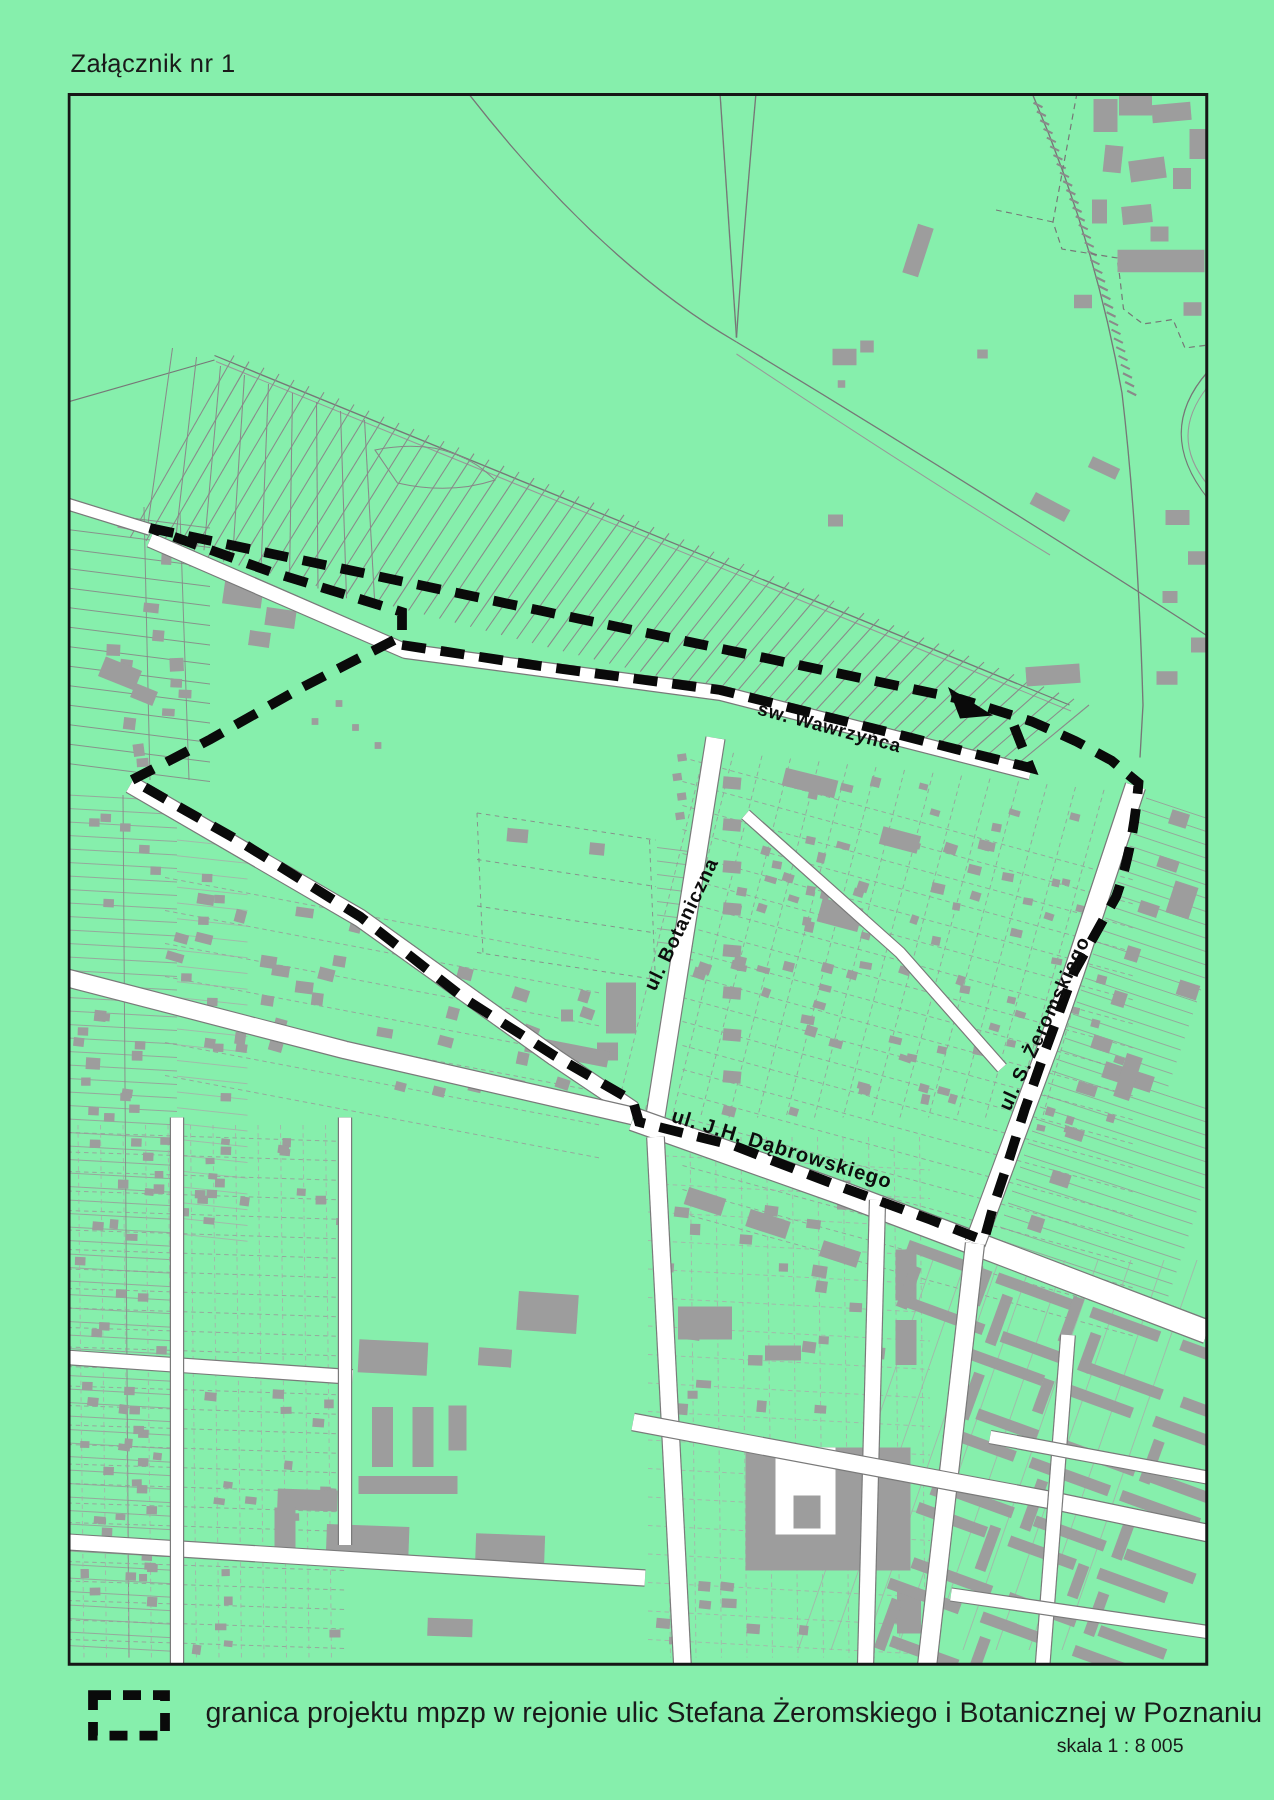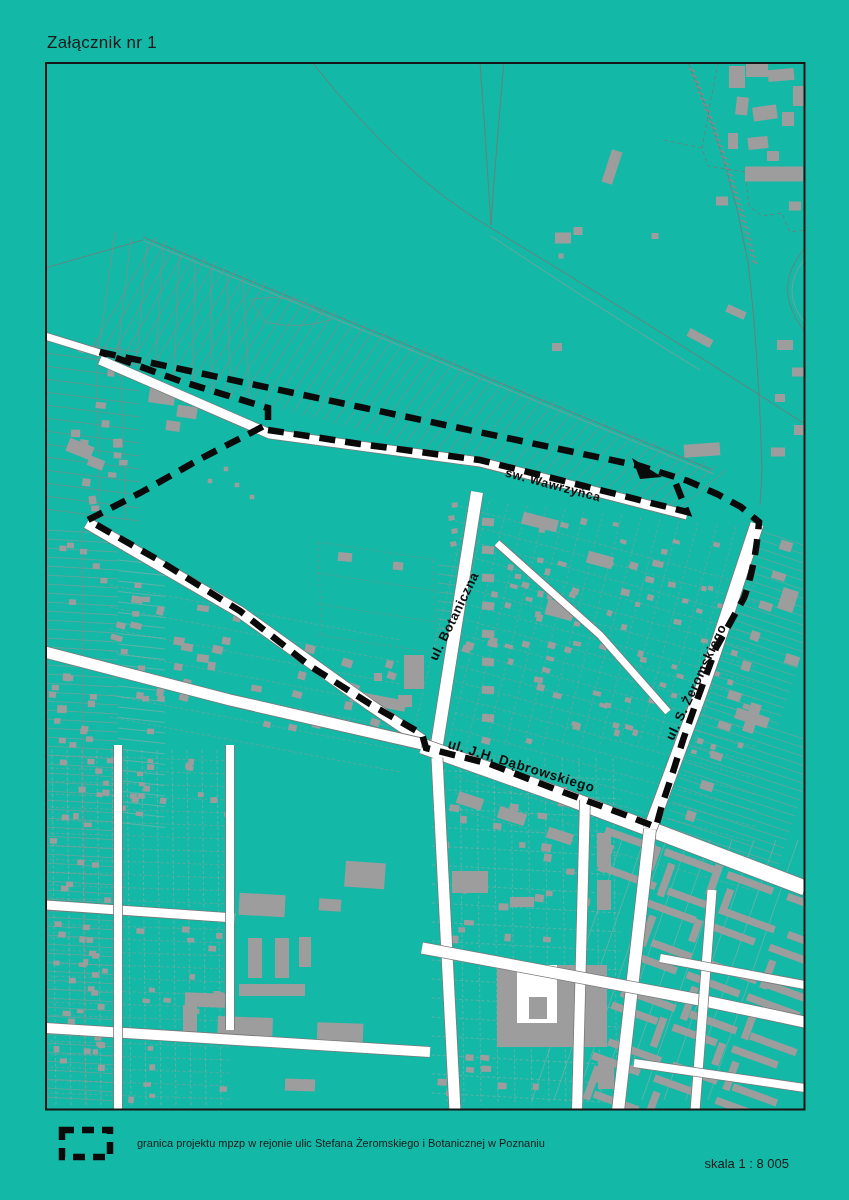--- a/index.html
+++ b/index.html
@@ -3,7 +3,7 @@
 <meta charset="utf-8">
 <style>
   html,body{margin:0;padding:0;background:#fff;}
-  .page{position:relative;width:849px;height:1200px;background:#14b8a6;overflow:hidden;
+  .page{position:relative;width:849px;height:1200px;background:#86efac;overflow:hidden;
         font-family:"Liberation Sans", sans-serif;color:#111;}
   .doc-title{position:absolute;left:47px;top:33px;font-size:17px;color:#1a1a1a;letter-spacing:.3px;}
   .map-frame{position:absolute;left:45px;top:62px;width:761px;height:1049px;}

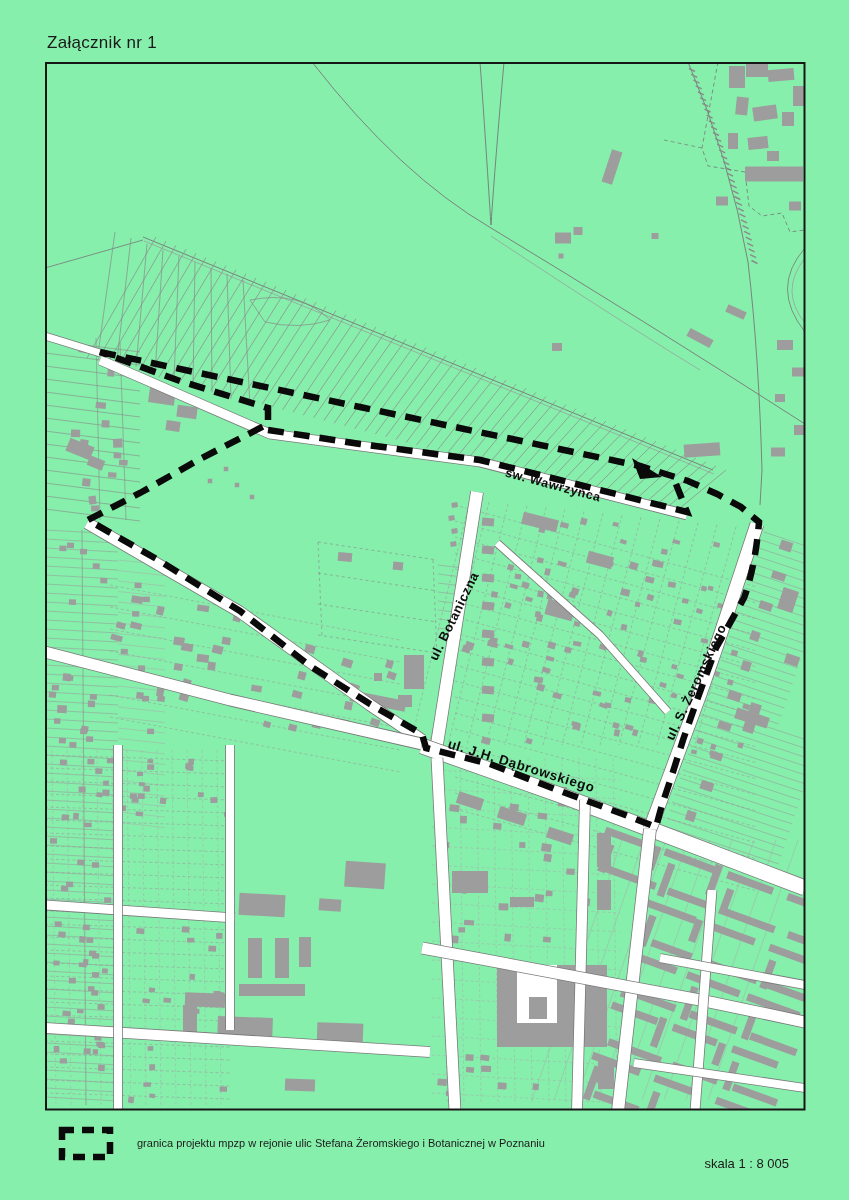--- a/index.html
+++ b/index.html
@@ -10,7 +10,7 @@
   .map-frame svg{display:block;}
   .legend{position:absolute;left:55px;top:1124px;display:flex;align-items:center;gap:20px;}
   .legend-sym{flex:0 0 auto;}
-  .legend-label{font-size:11px;color:#1a1a1a;}
+  .legend-label{font-size:19px;color:#1a1a1a;}
   .scale-label{position:absolute;right:60px;top:1156px;font-size:13px;color:#1a1a1a;}
 </style>
 </head>

